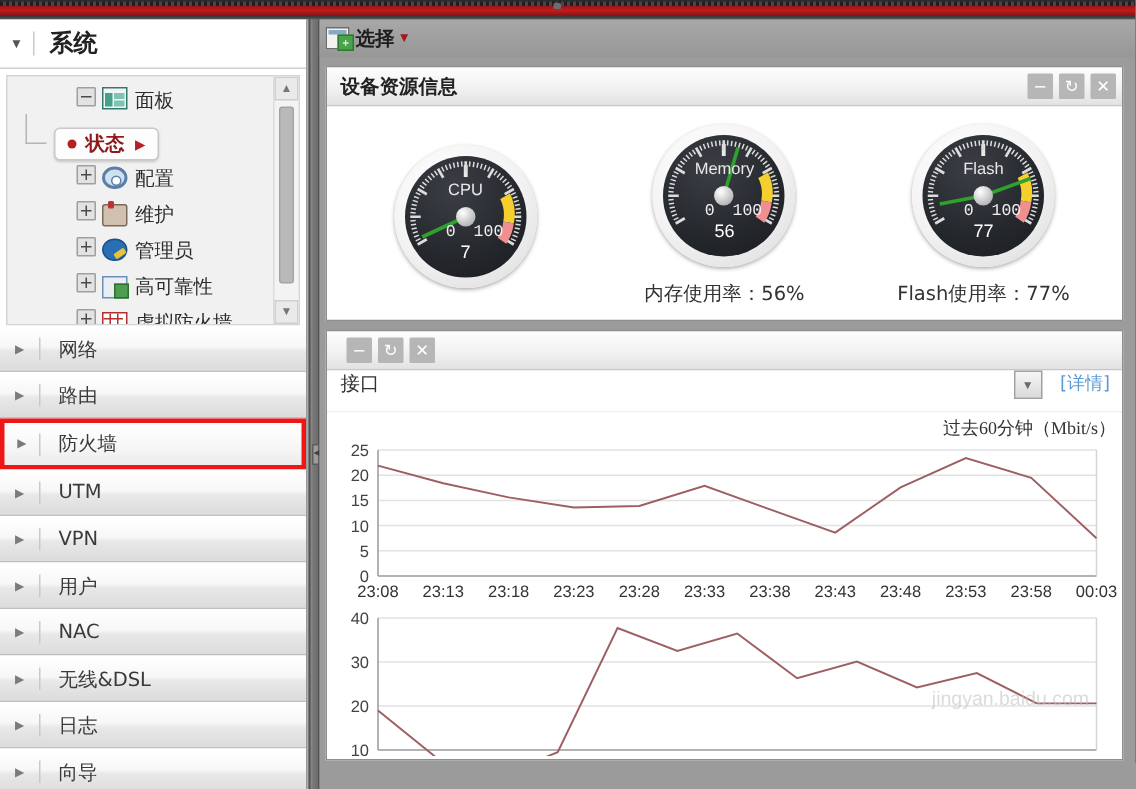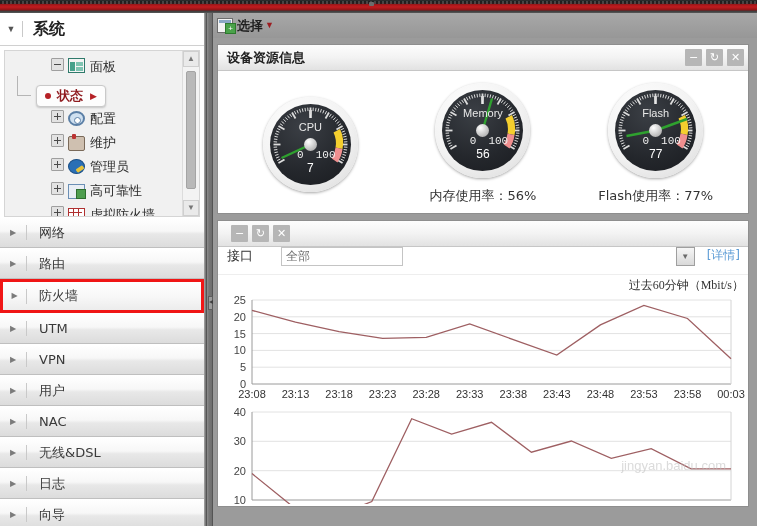--- a/index.html
+++ b/index.html
@@ -759,7 +759,6 @@
       <div class="filter-bar">
         <div class="flabel">接口</div>
         <div class="combo">
-          <div class="cbox" title="全部">全部</div>
           <div class="cbtn">▼</div>
         </div>
         <div class="detail-link">[详情]</div>

